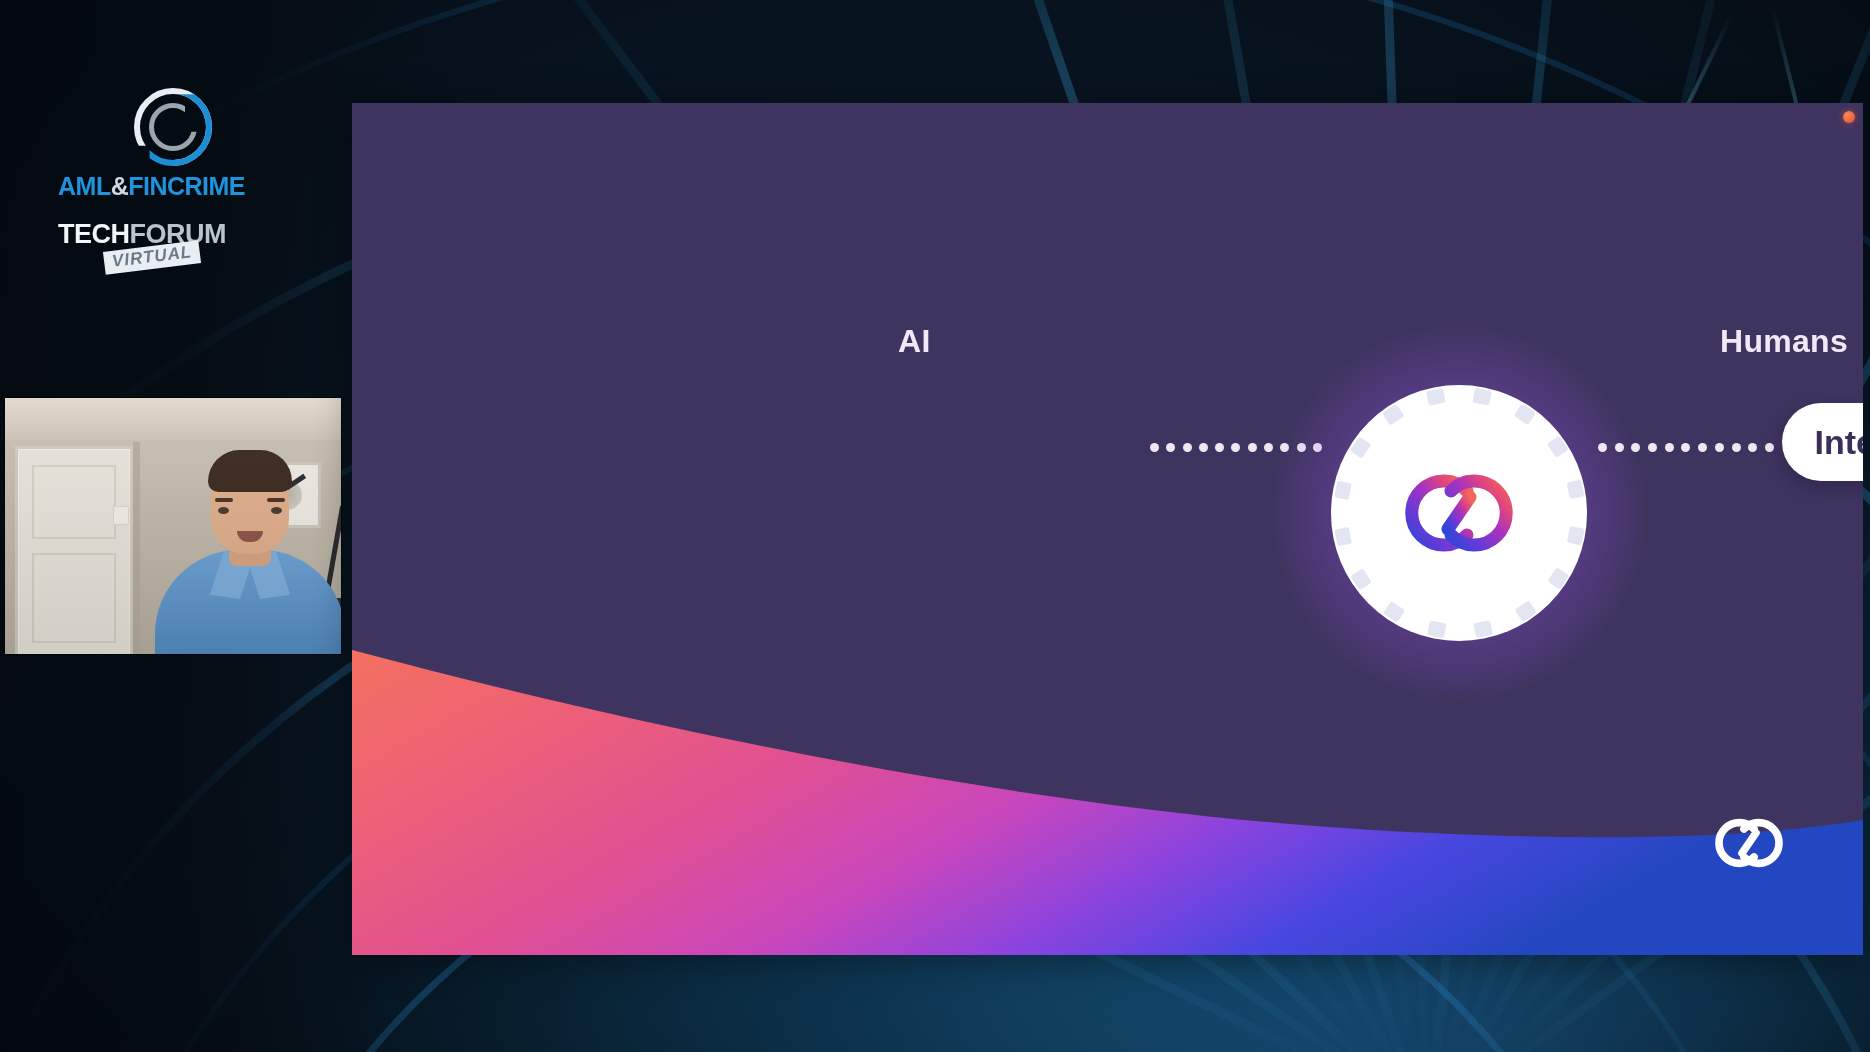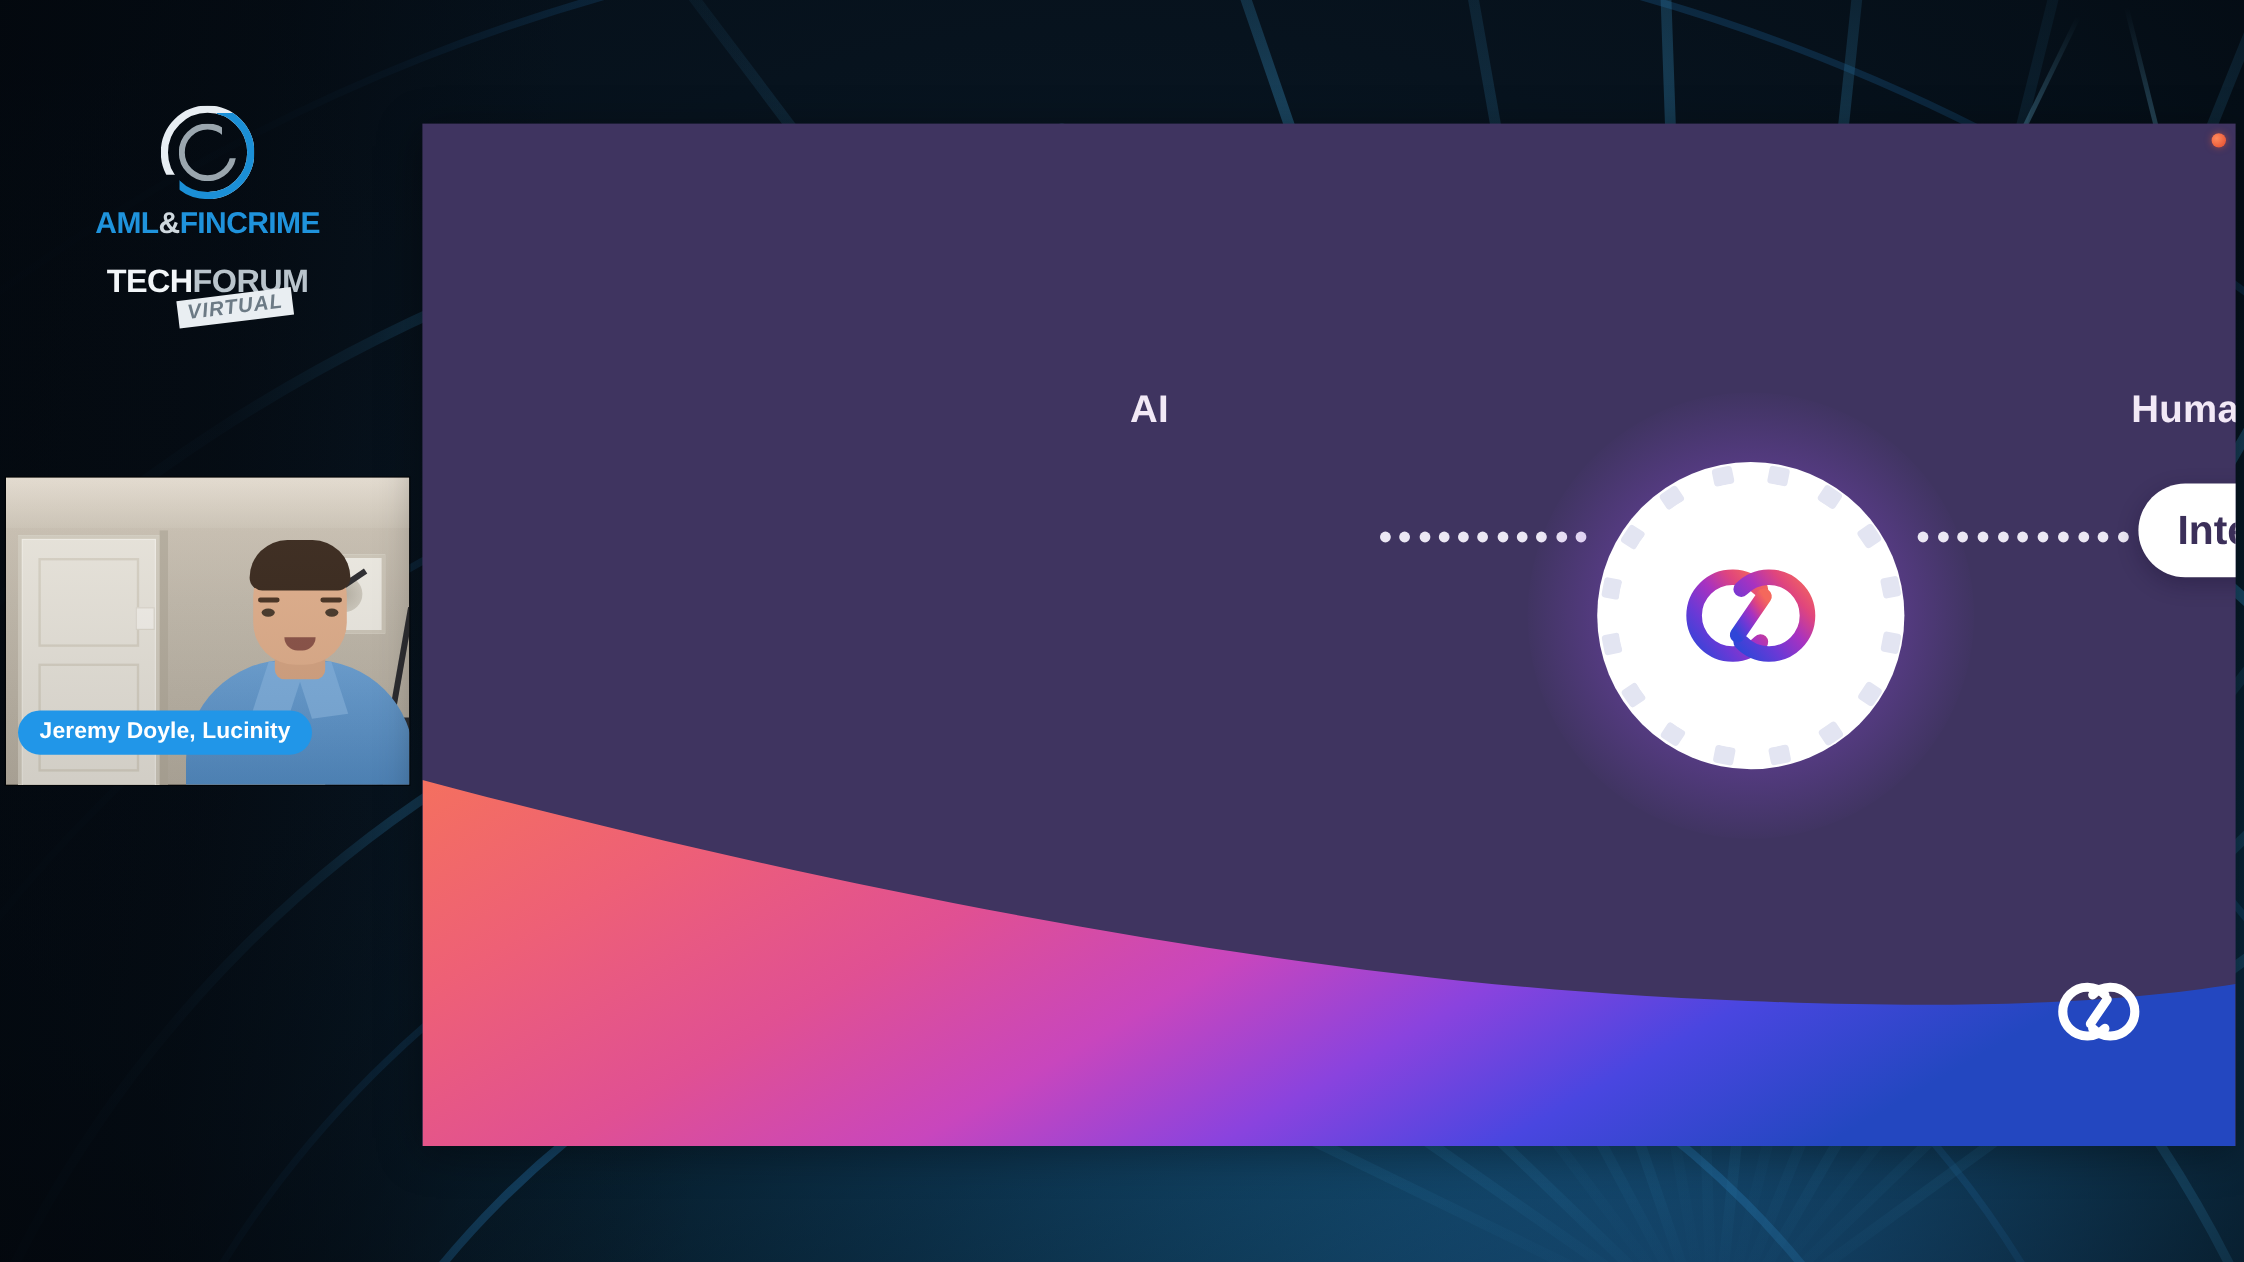--- a/index.html
+++ b/index.html
@@ -82,7 +82,6 @@
     top: 88px;
     width: 230px;
     height: 160px;
-    text-align: center;
     user-select: none;
   }
   .forum-logo .mark {

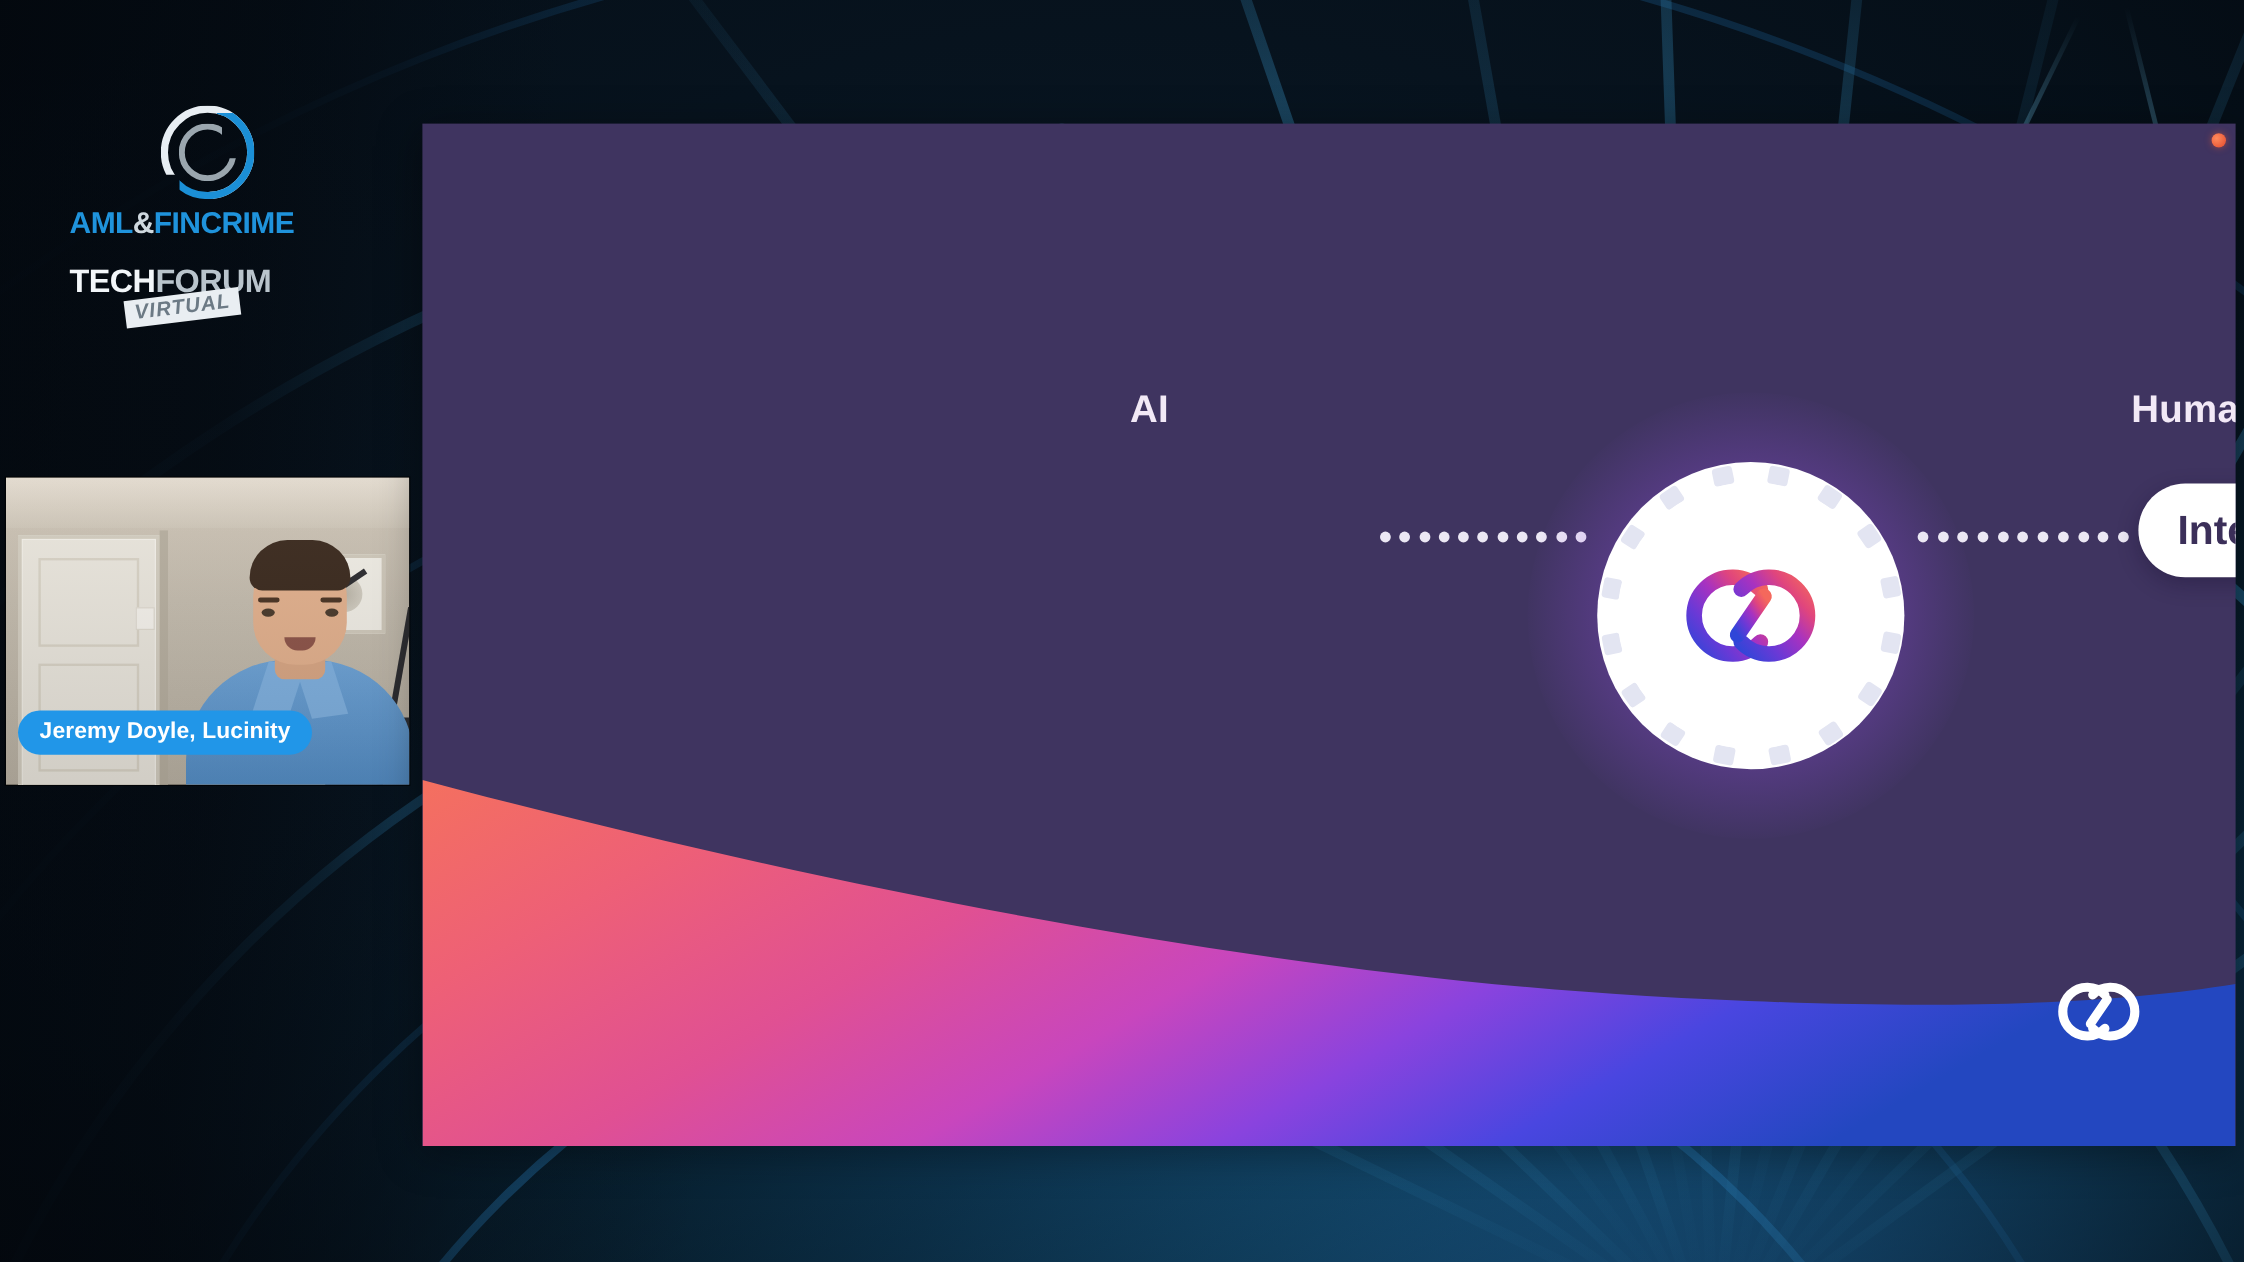--- a/index.html
+++ b/index.html
@@ -303,7 +303,7 @@
     color: #f2e9f6;
     font-weight: 700;
     font-size: 32px;
-    text-align: center;
+    text-align: left;
     letter-spacing: 0.3px;
   }
   .label-ai { left: 546px; top: 220px; width: 120px; }

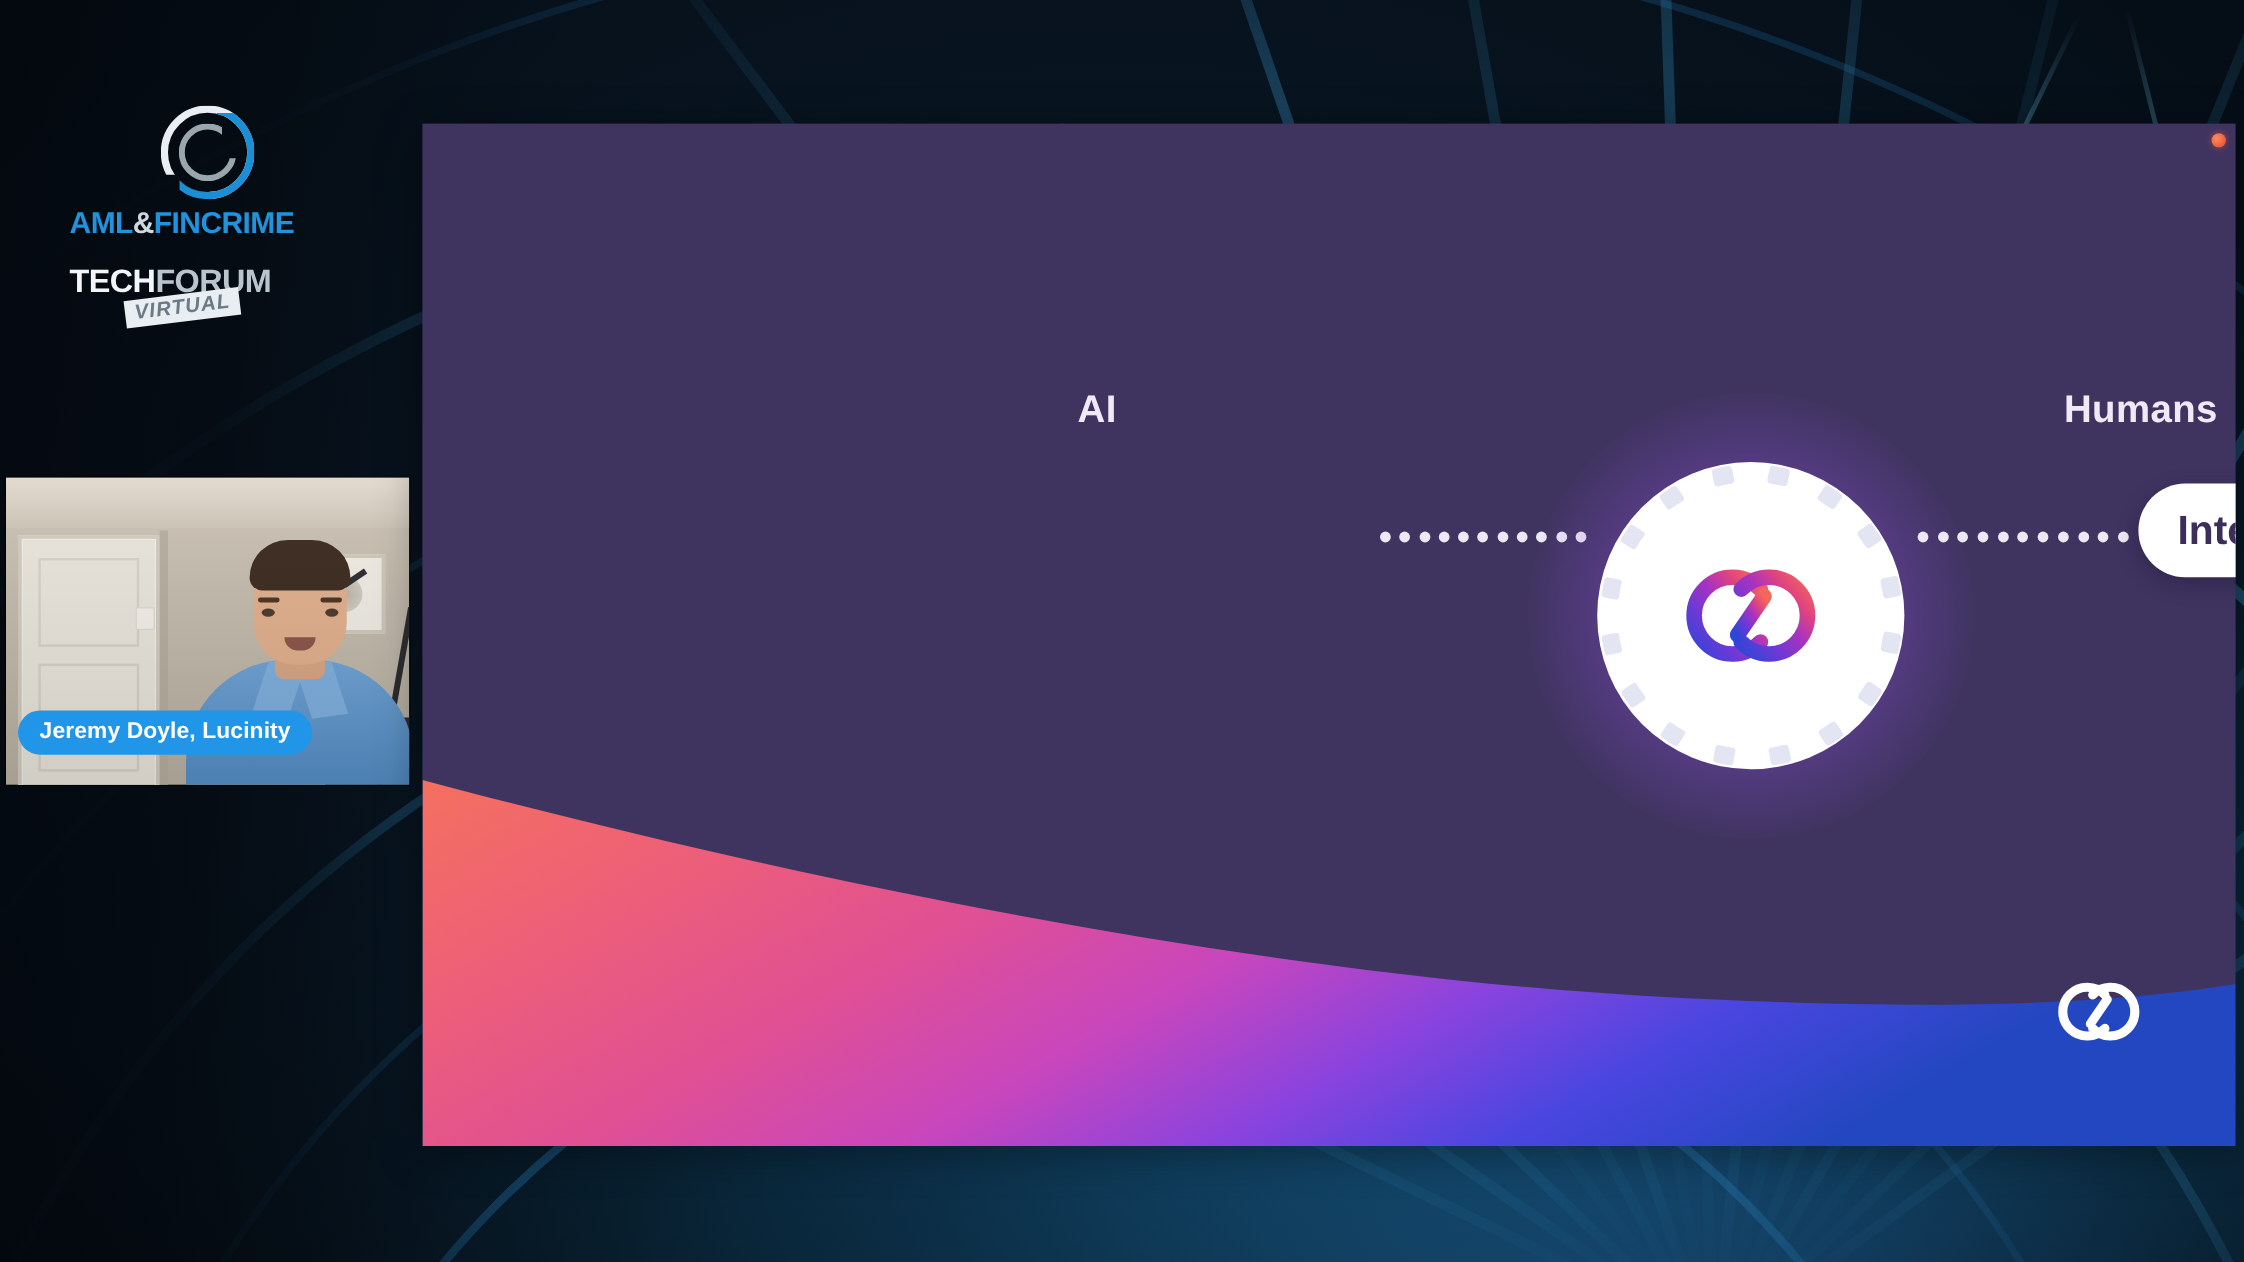--- a/index.html
+++ b/index.html
@@ -491,7 +491,6 @@
       <div class="mouth"></div>
     </div>
     <div class="video-grain"></div>
-    <div class="name-badge">Jeremy Doyle, Lucinity</div>
   </div>
 
   <div class="slide">

